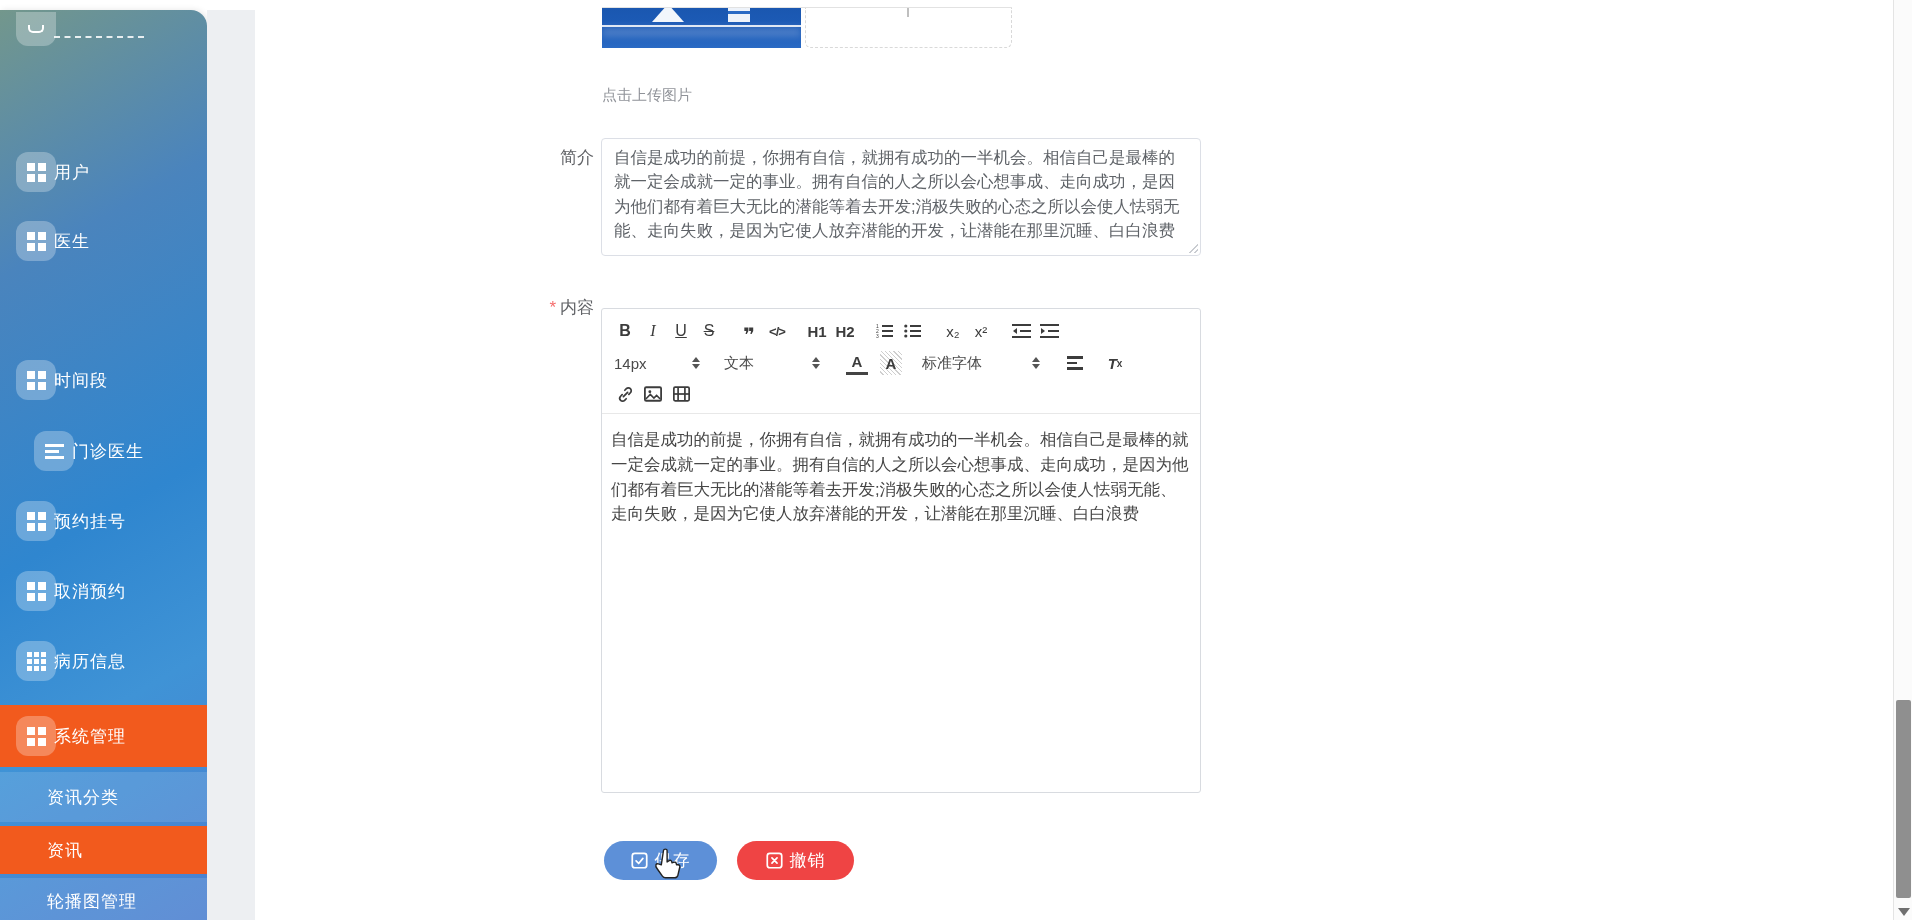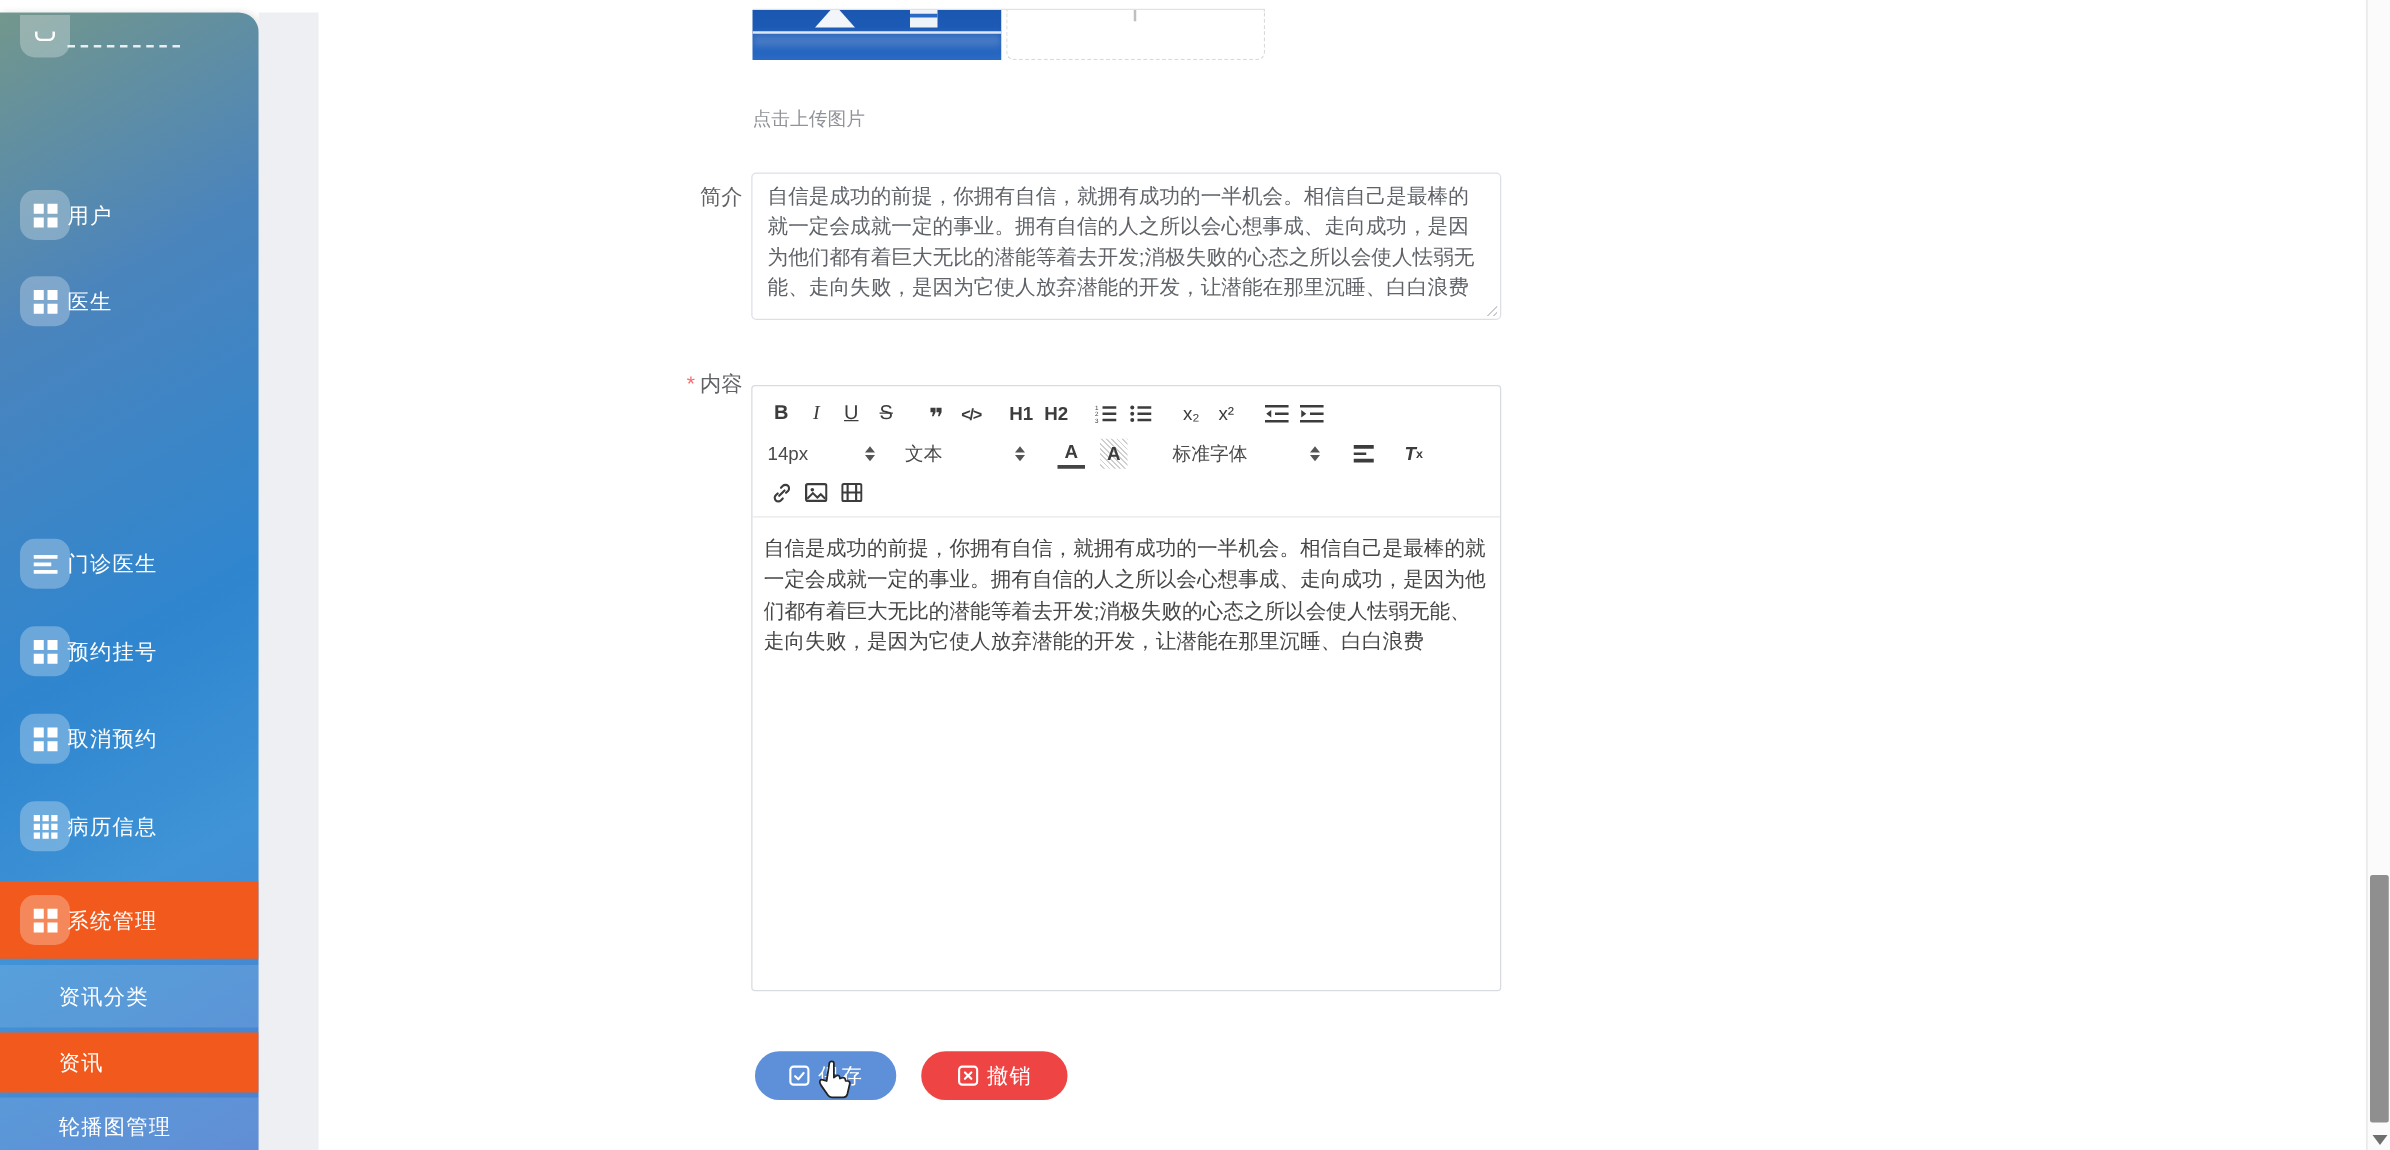--- a/index.html
+++ b/index.html
@@ -317,7 +317,7 @@
         </span>
         <span class="tb-btn b-fontcolor" style="margin-left:12px;">A</span>
         <span class="tb-btn b-bgcolor" style="margin-left:6px;">A</span>
-        <span class="picker" style="width:118px;margin-left:30px;">
+        <span class="picker" style="width:118px;margin-left:14px;">
           <span>标准字体</span>
           <span class="updown">
               <i class="up"></i>

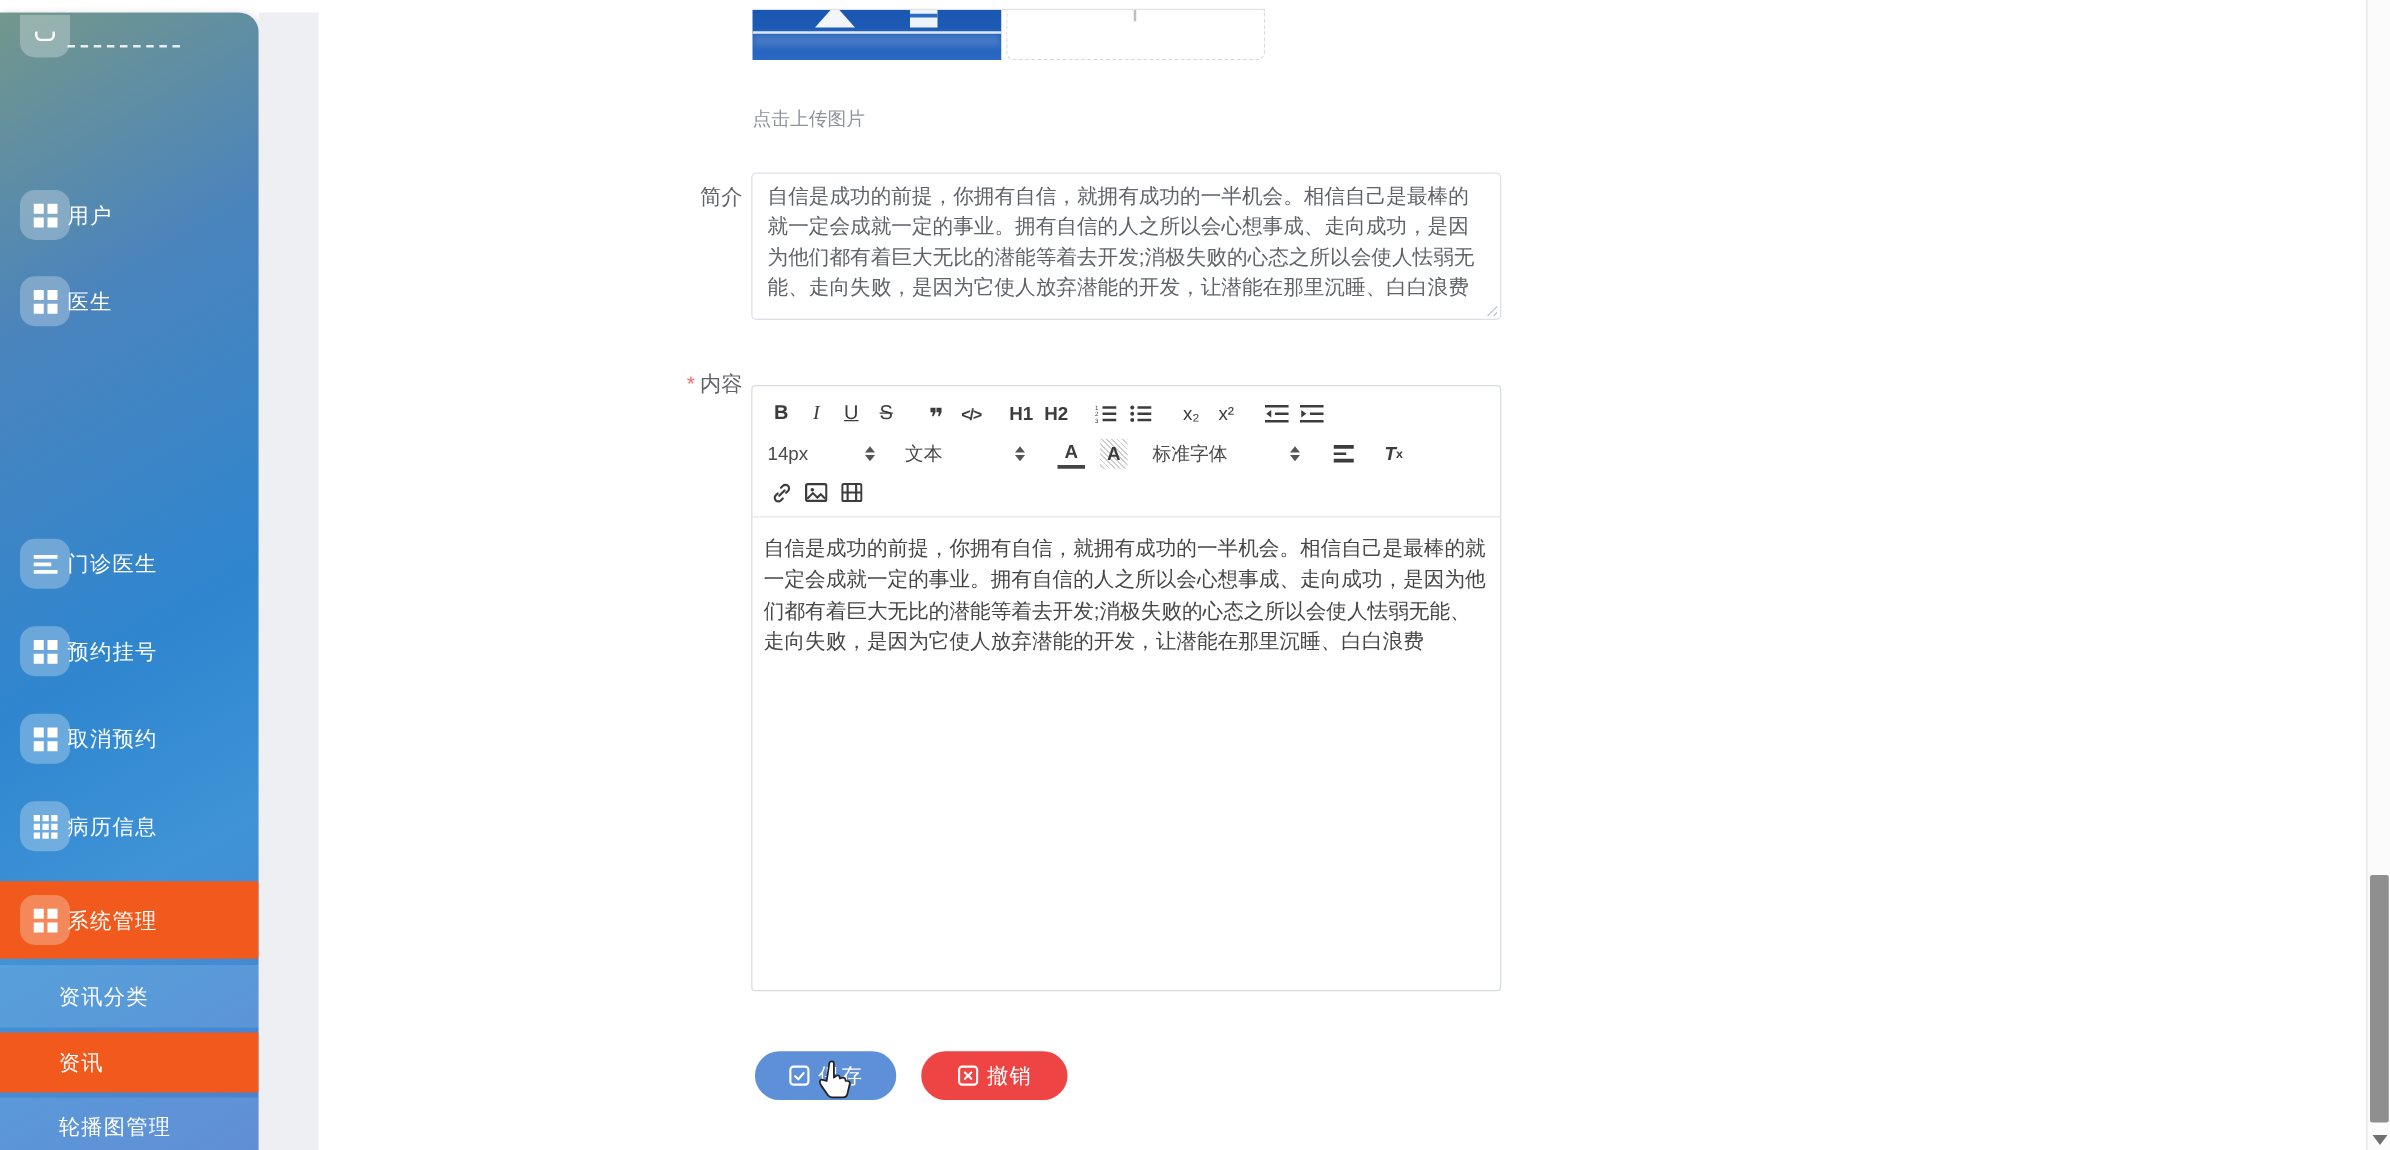--- a/index.html
+++ b/index.html
@@ -154,6 +154,12 @@
     </div>
 
 
+    <div class="side-item" style="top:342px;">
+      <span class="chip">
+          <span class="ic-grid4"></span>
+        </span>
+      <span class="lbl">时间段</span>
+    </div>
 
     <div class="side-item" style="top:413px;">
       <span class="chip">

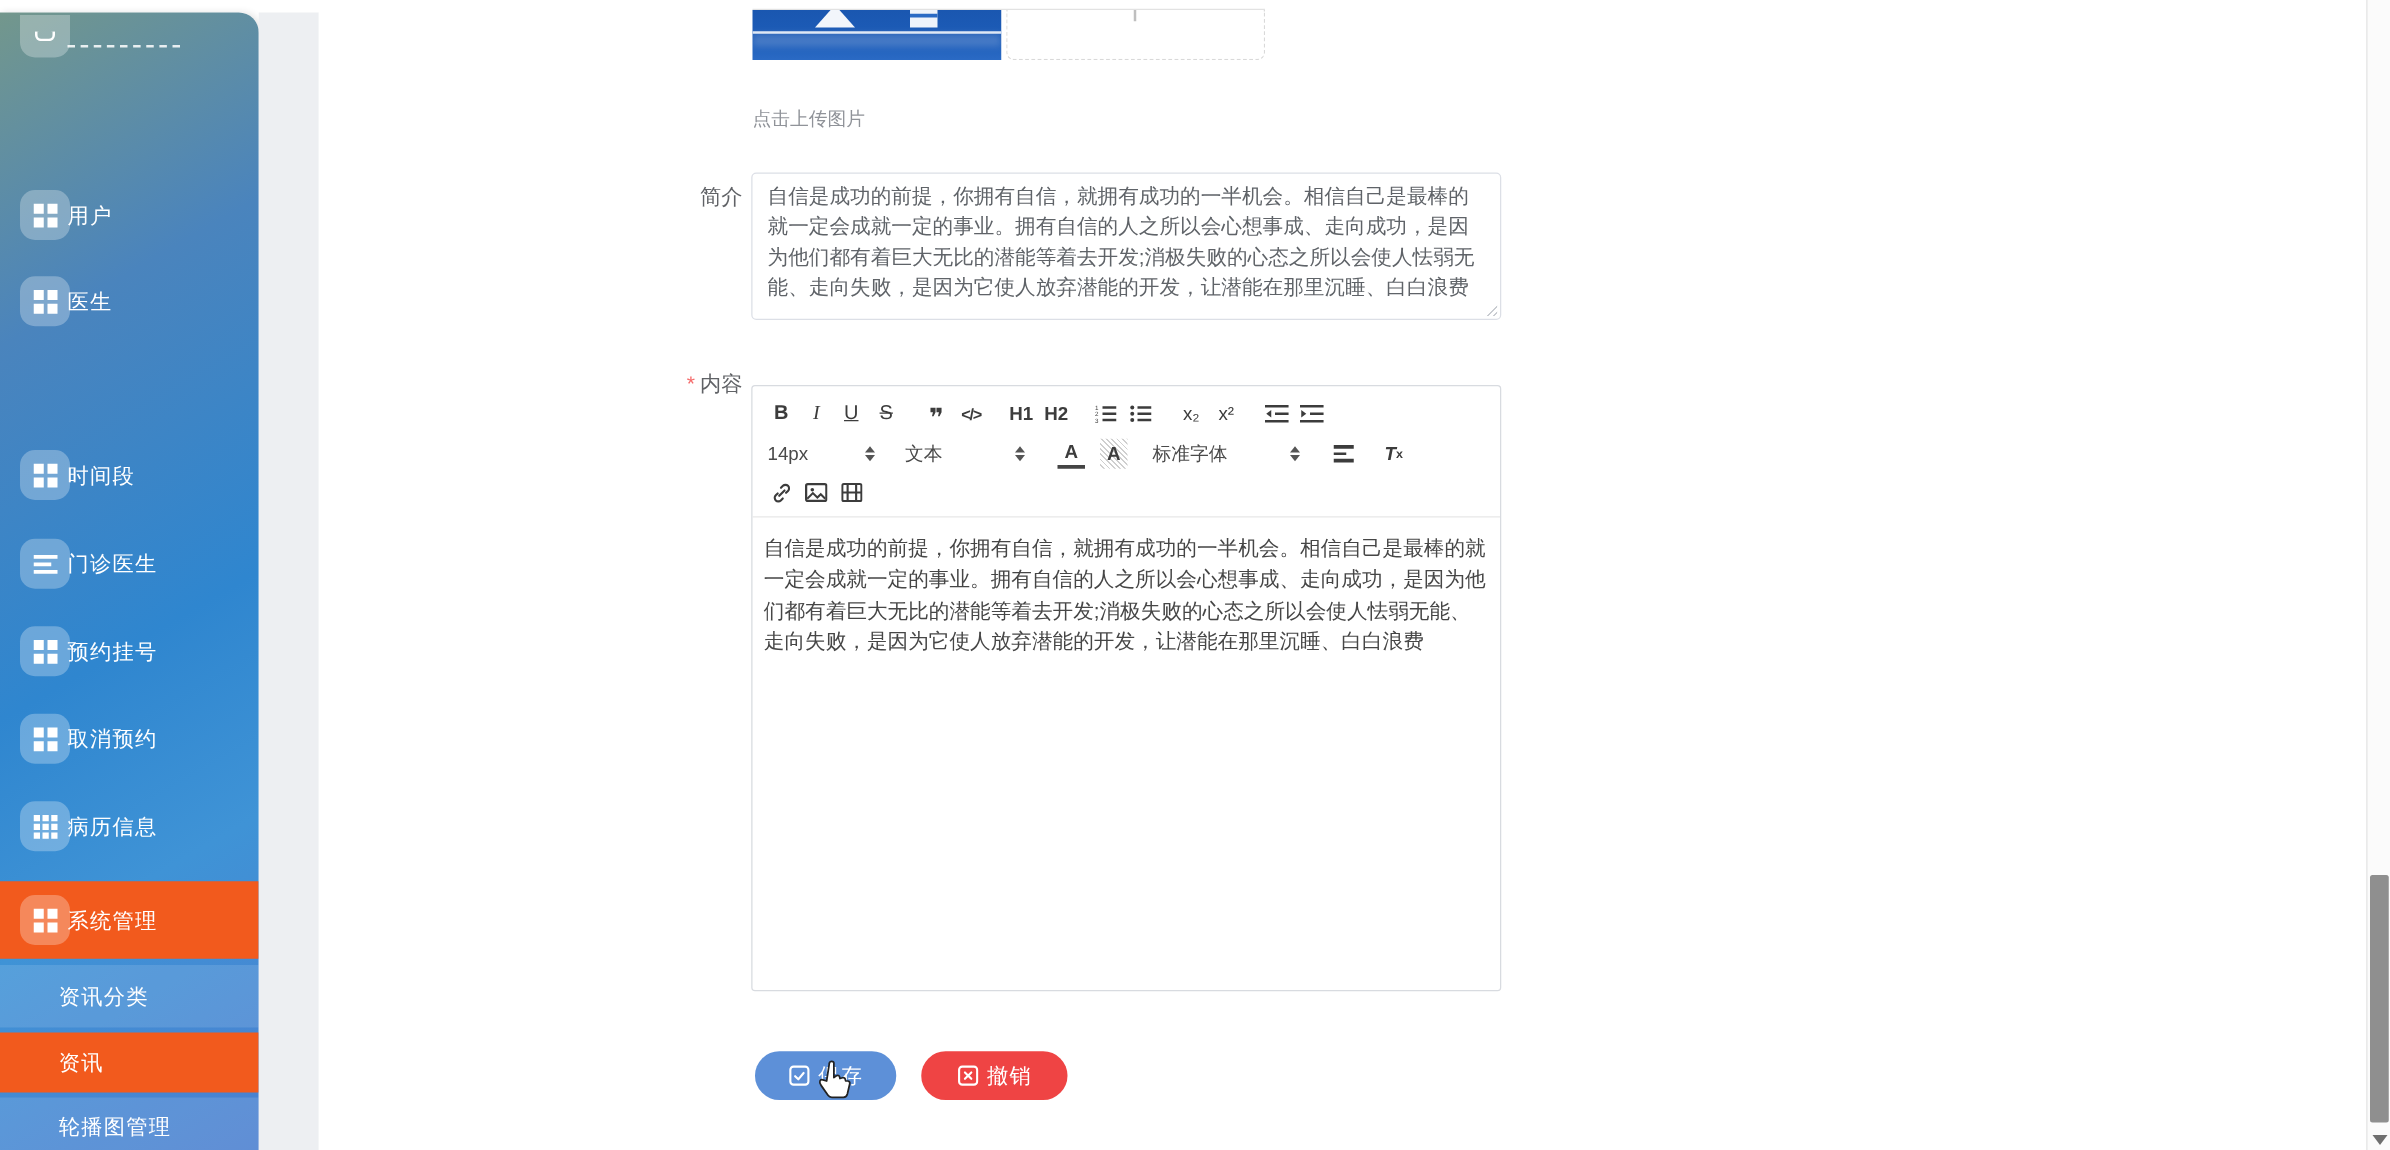--- a/index.html
+++ b/index.html
@@ -161,7 +161,7 @@
       <span class="lbl">时间段</span>
     </div>
 
-    <div class="side-item" style="top:413px;">
+    <div class="side-item" style="top:413px;margin-left:18px;">
       <span class="chip">
           <span class="ic-lines"></span>
         </span>

